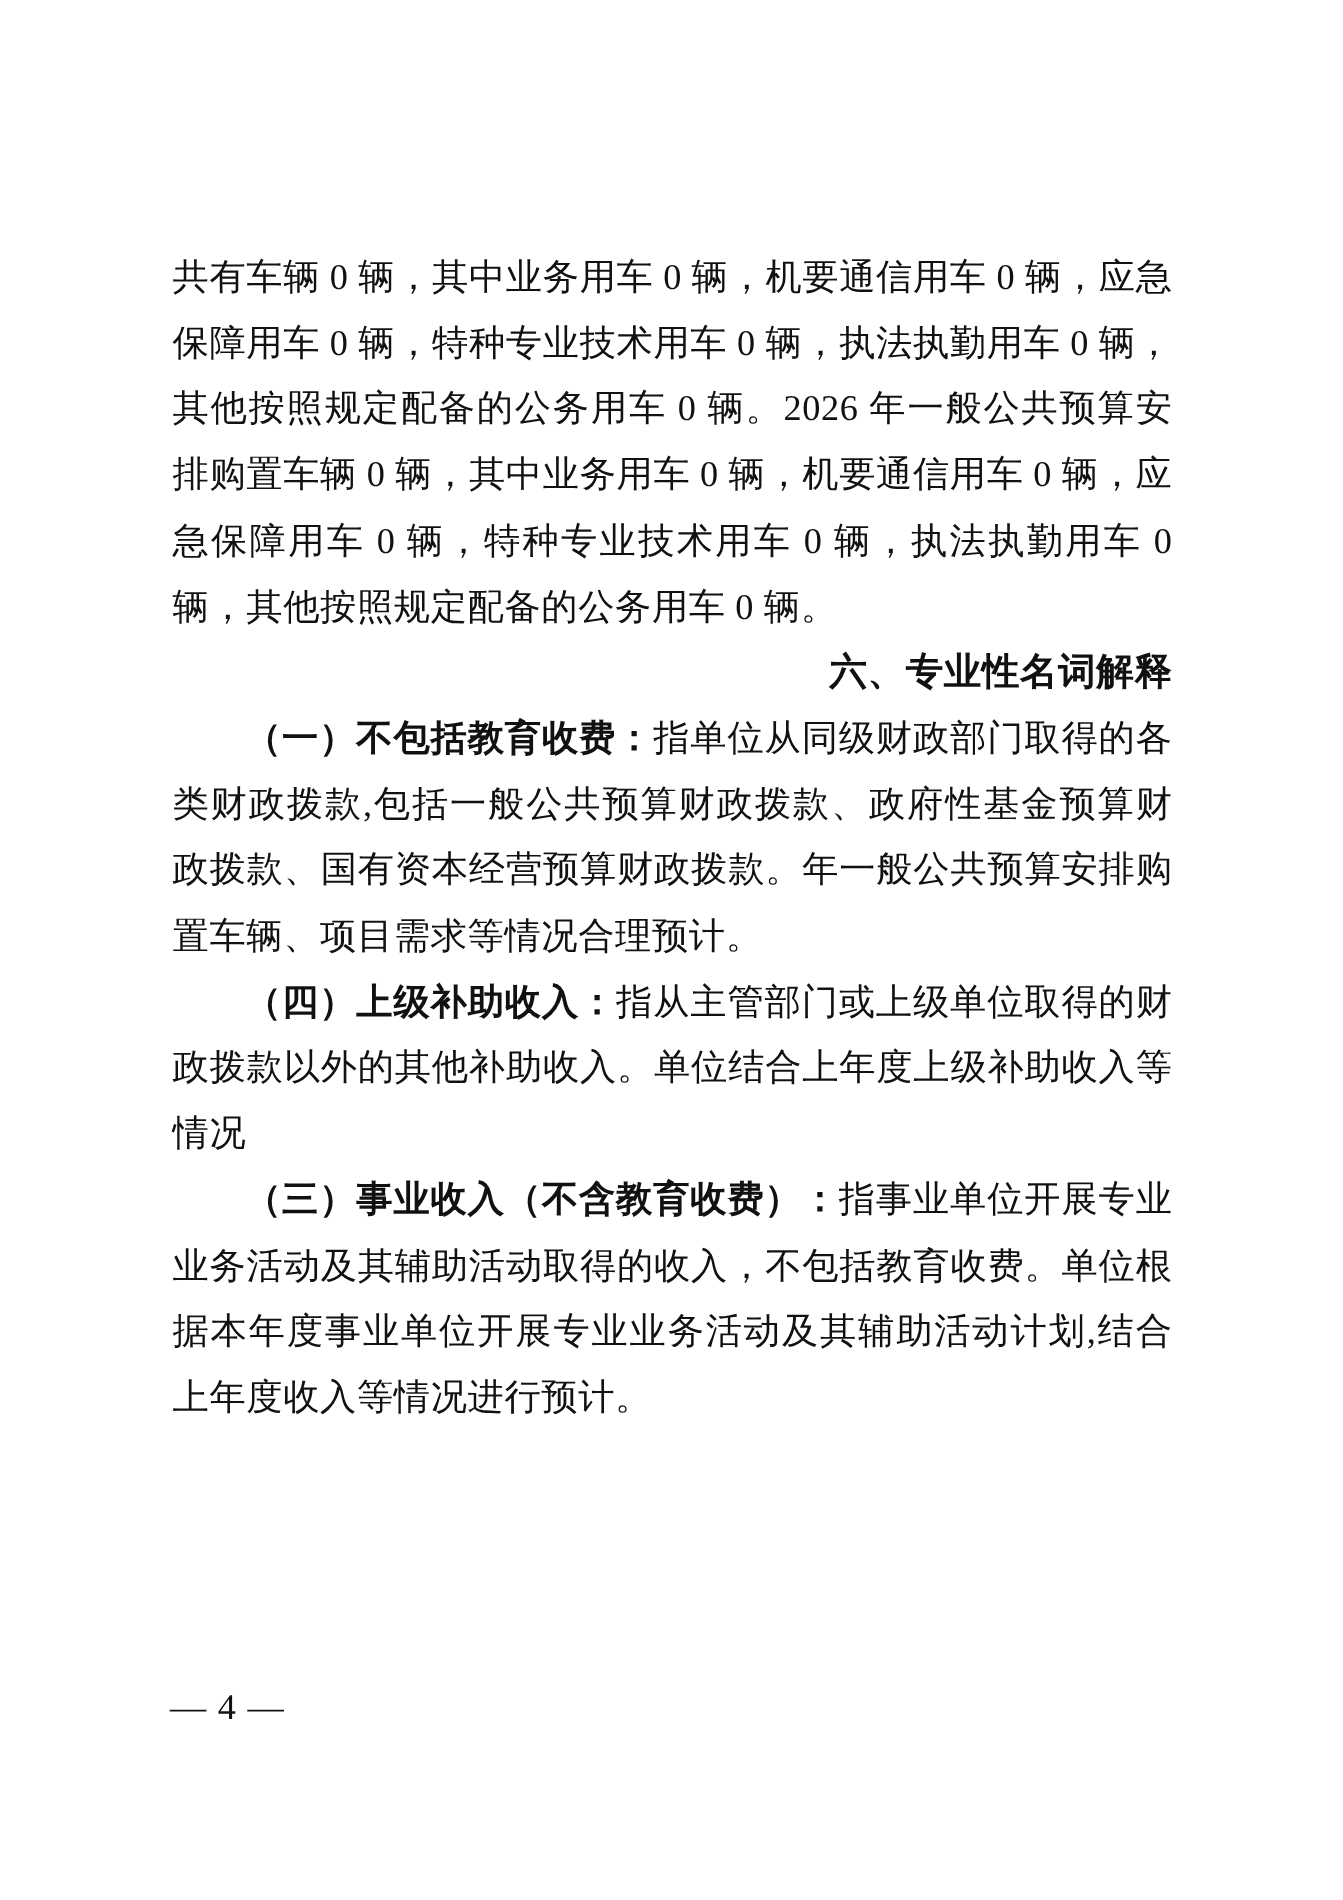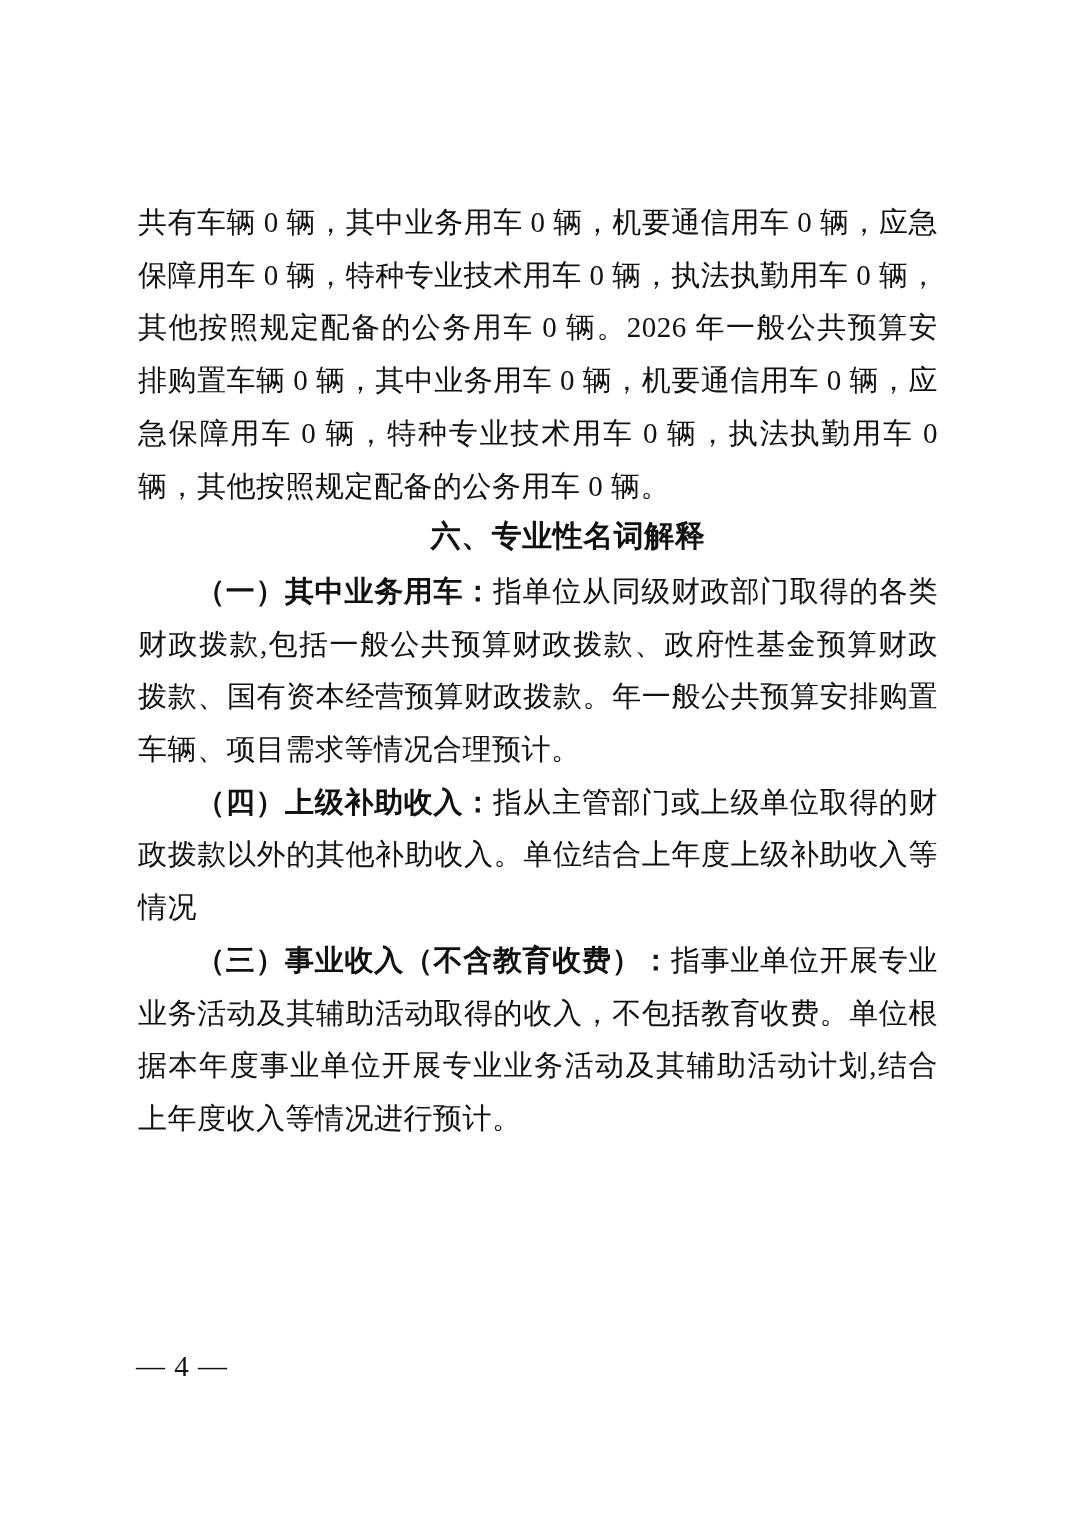--- a/index.html
+++ b/index.html
@@ -41,10 +41,10 @@
     text-indent: 2em;
   }
   .body-text p.heading {
-    font-family: Liberation Mono, monospace;
+    font-family: Liberation Serif, serif;
     font-weight: 700;
     font-size: 30px;
-    text-align: center;
+    text-align: right;
   }
   .run {
     font-weight: 400;

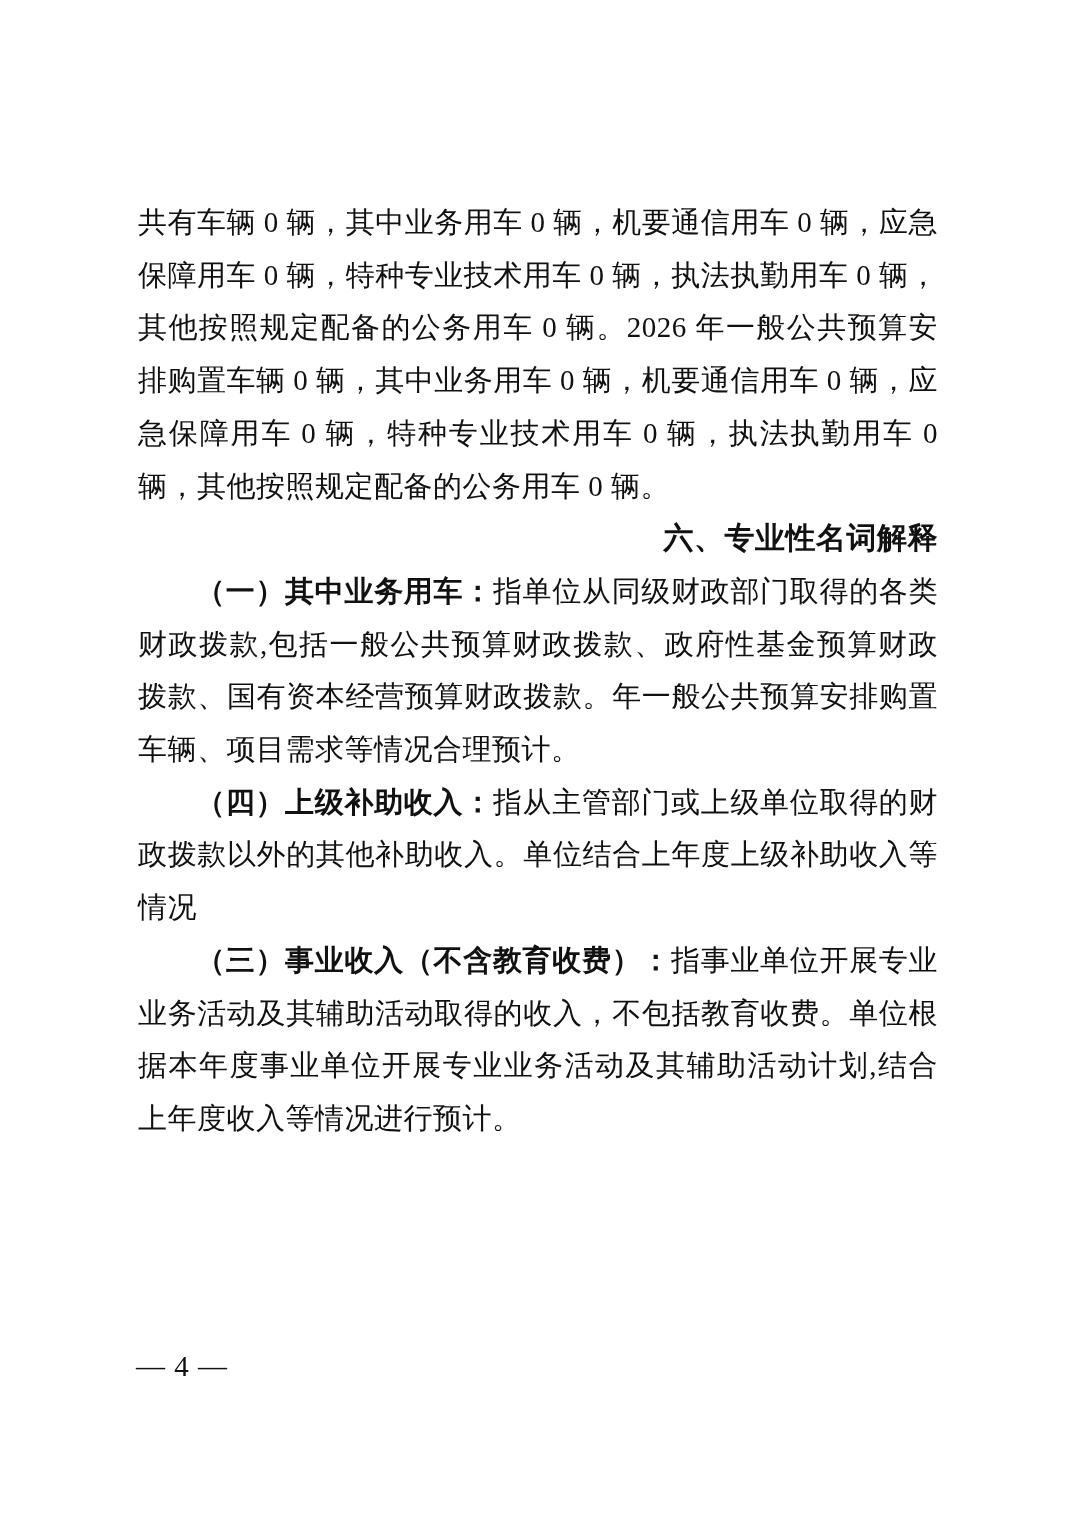--- a/index.html
+++ b/index.html
@@ -69,7 +69,7 @@
   <div class="body-text">
       <p class="para"><span class="run">共有车辆 0 辆，其中业务用车 0 辆，机要通信用车 0 辆，应急保障用车 0 辆，特种专业技术用车 0 辆，执法执勤用车 0 辆，其他按照规定配备的公务用车 0 辆。2026 年一般公共预算安排购置车辆 0 辆，其中业务用车 0 辆，机要通信用车 0 辆，应急保障用车 0 辆，特种专业技术用车 0 辆，执法执勤用车 0 辆，其他按照规定配备的公务用车 0 辆。</span></p>
       <p class="heading indent"><span class="run bold">六、专业性名词解释</span></p>
-      <p class="para indent"><span class="run bold">（一）其中业务用车：</span><span class="run">指单位从同级财政部门取得的各类财政拨款,包括一般公共预算财政拨款、政府性基金预算财政拨款、国有资本经营预算财政拨款。年一般公共预算安排购置车辆、项目需求等情况合理预计。</span></p>
+      <p class="para indent"><span class="run bold">（一）不包括教育收费：</span><span class="run">指单位从同级财政部门取得的各类财政拨款,包括一般公共预算财政拨款、政府性基金预算财政拨款、国有资本经营预算财政拨款。年一般公共预算安排购置车辆、项目需求等情况合理预计。</span></p>
       <p class="para indent"><span class="run bold">（四）上级补助收入：</span><span class="run">指从主管部门或上级单位取得的财政拨款以外的其他补助收入。单位结合上年度上级补助收入等情况</span></p>
       <p class="para indent"><span class="run bold">（三）事业收入（不含教育收费）：</span><span class="run">指事业单位开展专业业务活动及其辅助活动取得的收入，不包括教育收费。单位根据本年度事业单位开展专业业务活动及其辅助活动计划,结合上年度收入等情况进行预计。</span></p>
     </div>

